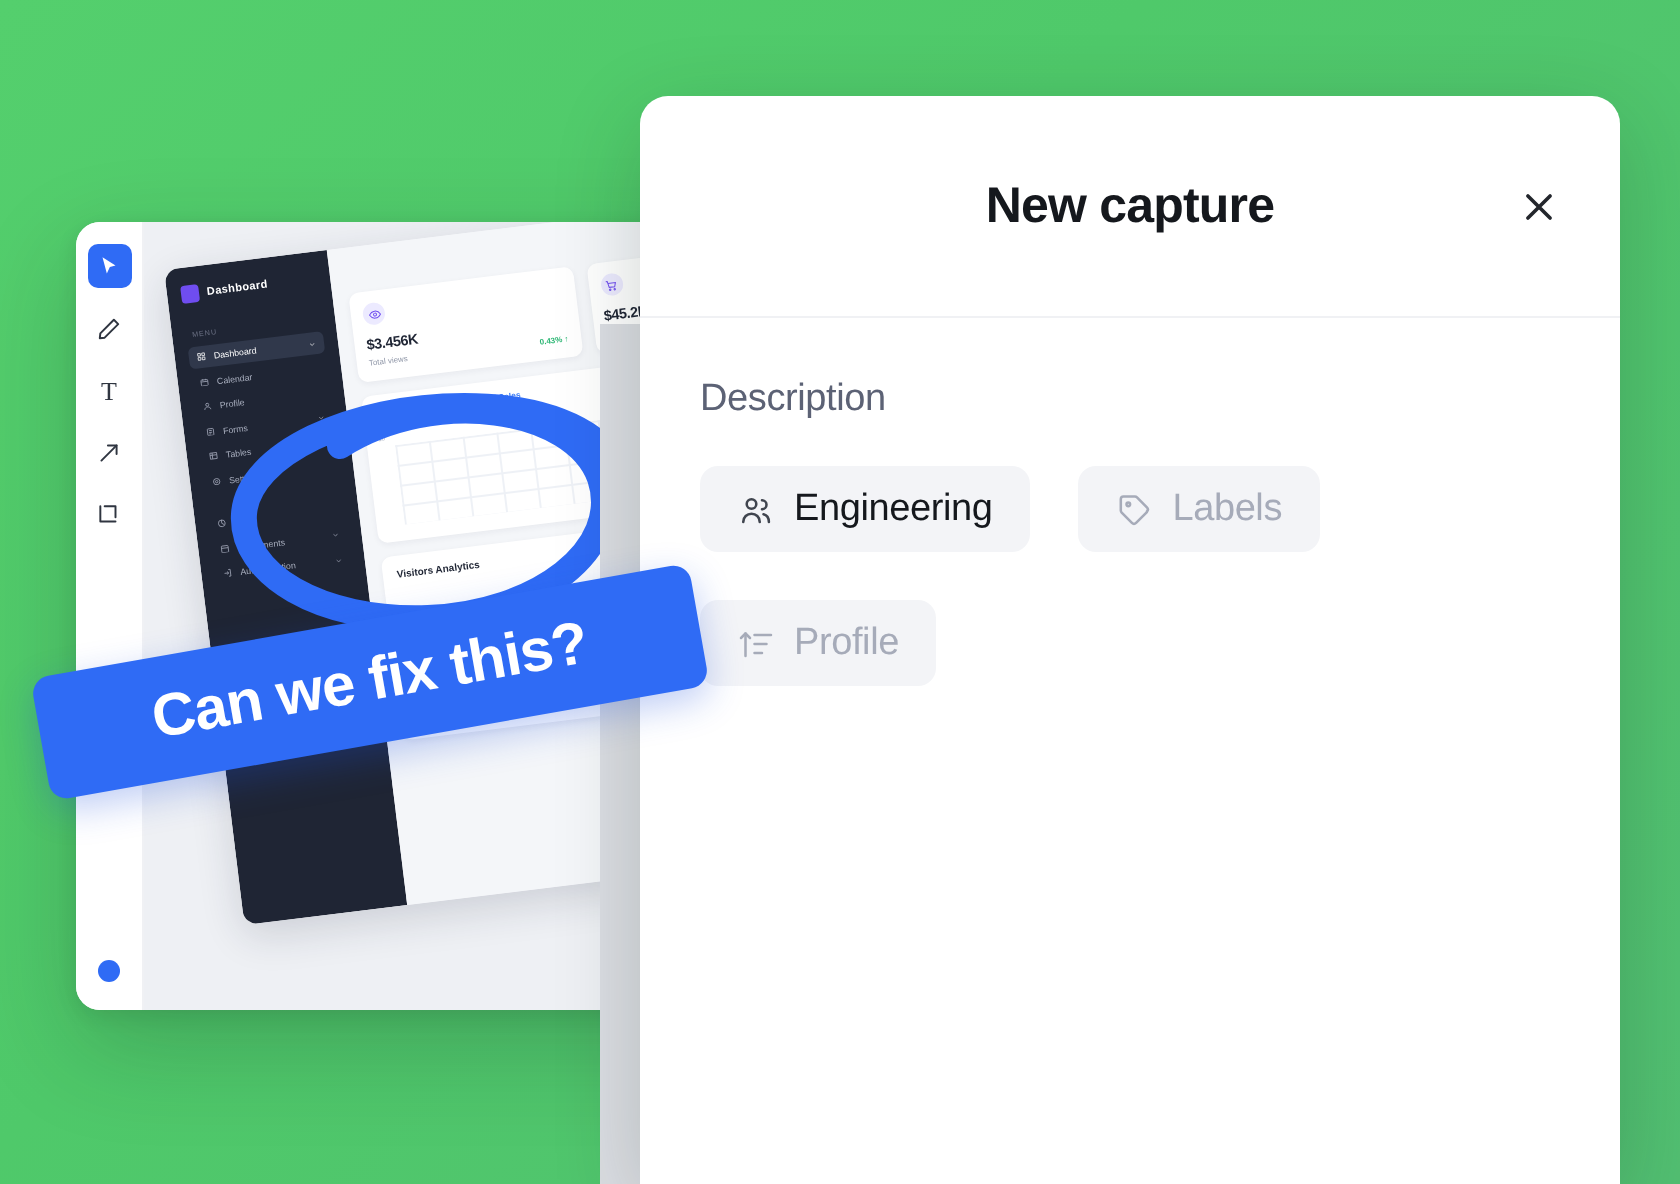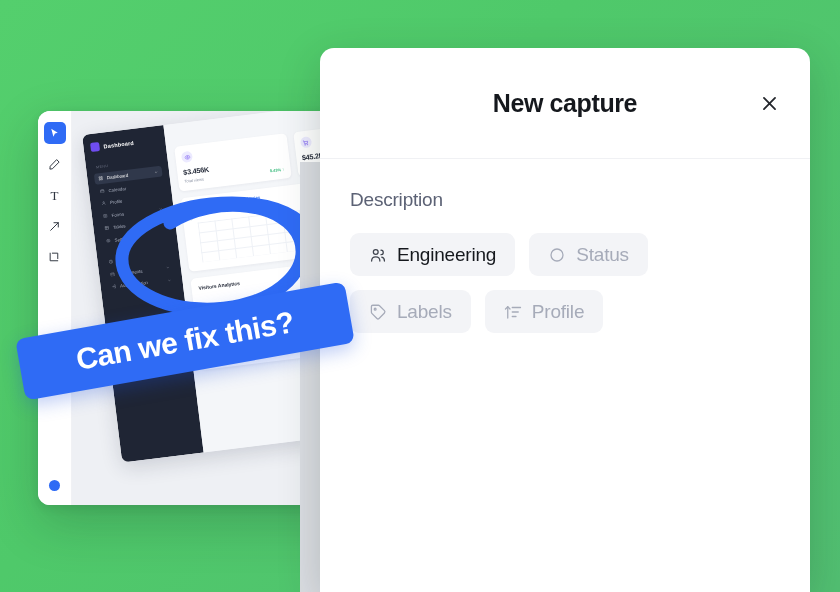--- a/index.html
+++ b/index.html
@@ -346,7 +346,7 @@
   #chips {
     display: flex;
     flex-wrap: wrap;
-    gap: 14px;
+    gap: 24px;
     margin-top: 22px;
   }
   .chip {

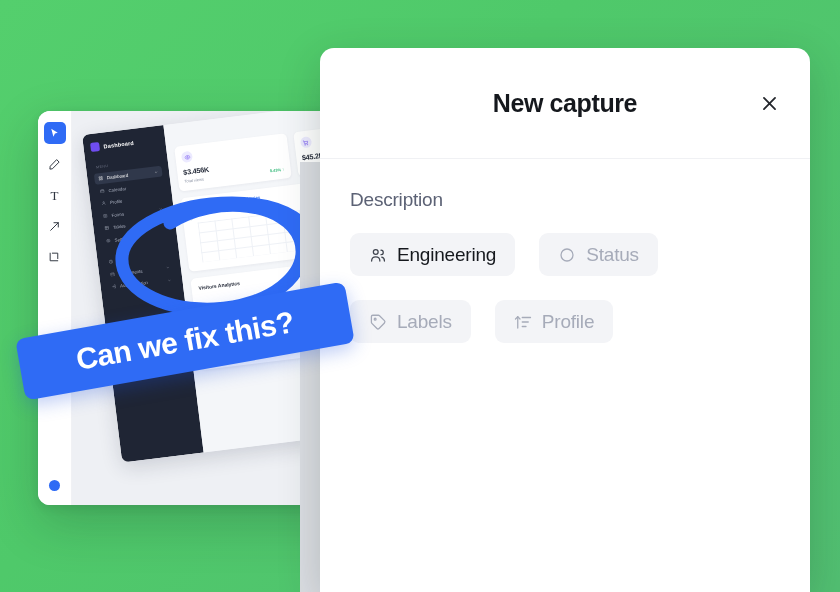--- a/index.html
+++ b/index.html
@@ -649,14 +649,6 @@
         </div>
 
 
-        <div class="chip">
-          <span class="chip-icon">
-            <svg width="18" height="18" viewBox="0 0 24 24" fill="none" stroke="currentColor" stroke-width="1.7">
-                <circle cx="12" cy="12" r="8"></circle>
-              </svg>
-          </span>
-          <span>Status</span>
-        </div>
 
         <div class="chip">
           <span class="chip-icon">

